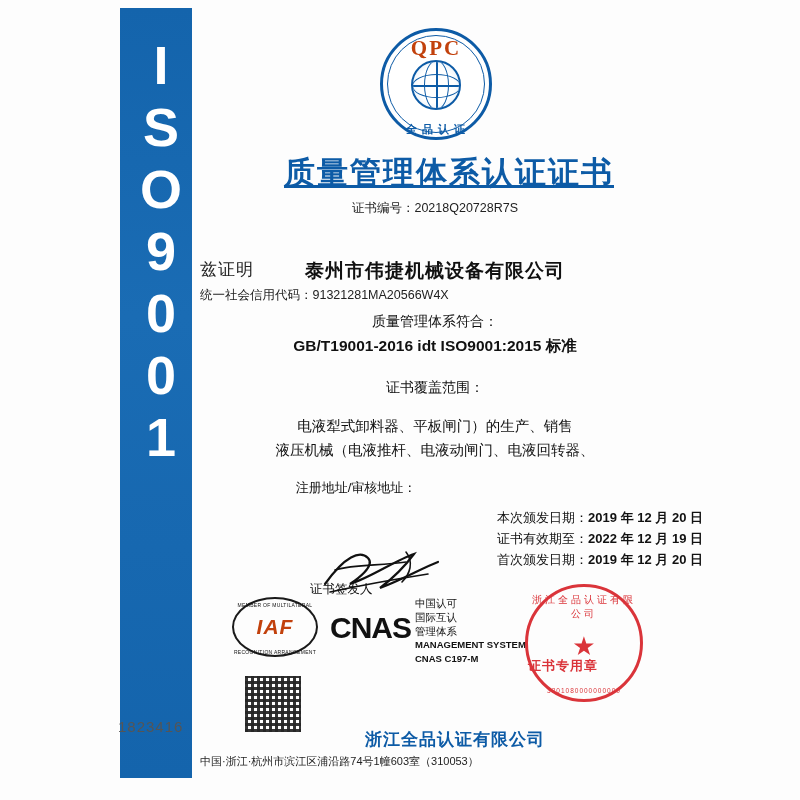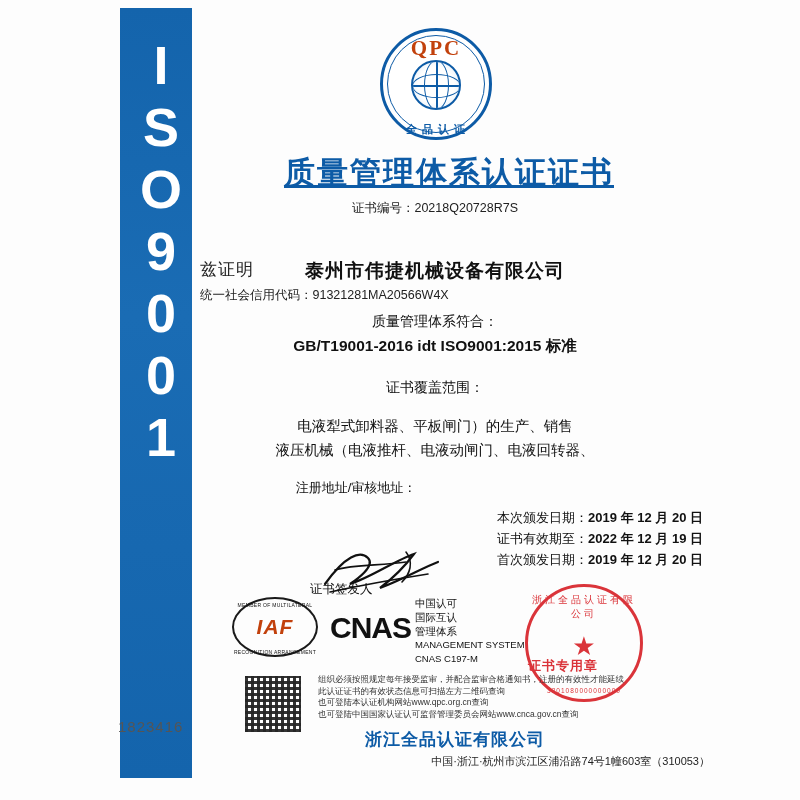--- a/index.html
+++ b/index.html
@@ -340,7 +340,7 @@
     line-height: 14px;
     color: #111;
   }
-  .cnas-block .en { font-size: 9.5px; }
+  .cnas-block .en { font-size: 9.5px; font-weight: bold; }
   
   .seal {
     position: absolute;

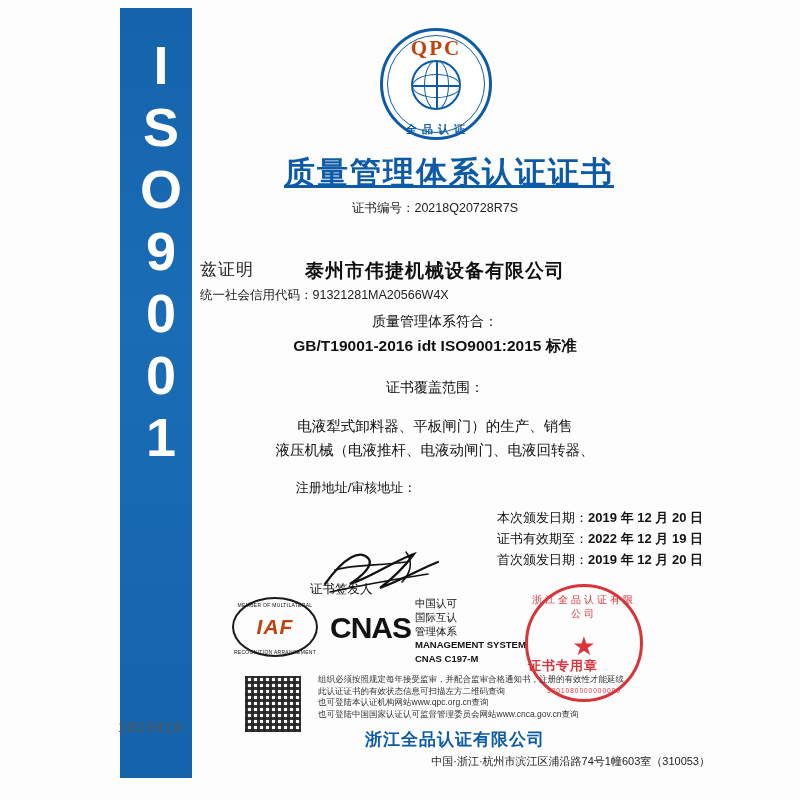--- a/index.html
+++ b/index.html
@@ -515,12 +515,6 @@
 
     <div class="qr"></div>
 
-    <div class="fineprint">
-      <div>组织必须按照规定每年接受监审，并配合监审合格通知书，注册的有效性才能延续</div>
-      <div>此认证证书的有效状态信息可扫描左方二维码查询</div>
-      <div>也可登陆本认证机构网站www.qpc.org.cn查询</div>
-      <div>也可登陆中国国家认证认可监督管理委员会网站www.cnca.gov.cn查询</div>
-    </div>
 
     <div class="footer-org">浙江全品认证有限公司</div>
     <div class="footer-addr">中国·浙江·杭州市滨江区浦沿路74号1幢603室（310053）</div>

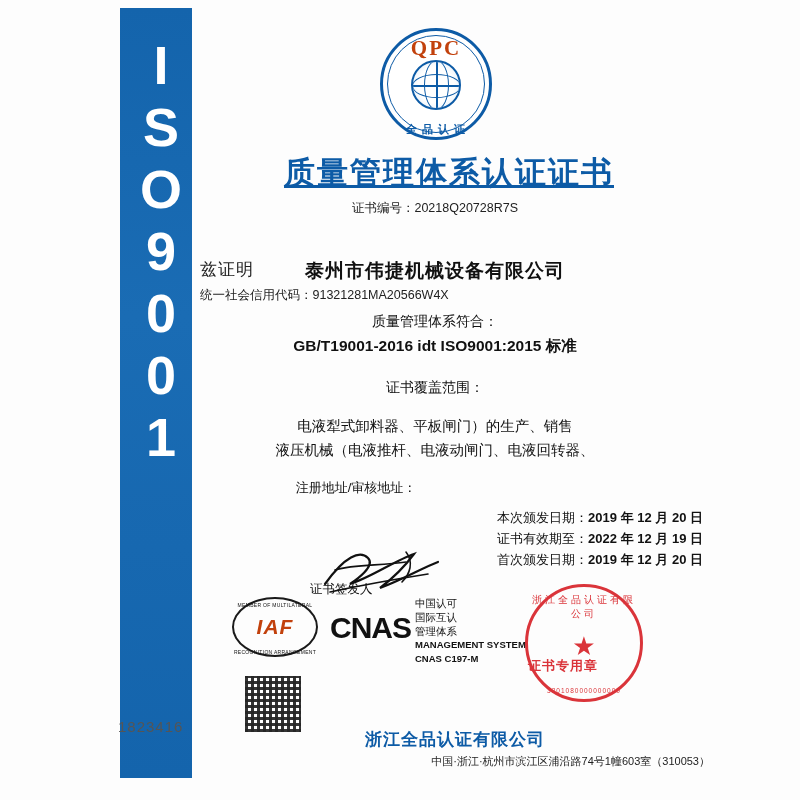--- a/index.html
+++ b/index.html
@@ -426,7 +426,7 @@
     position: absolute;
     left: 0; top: 738px;
     width: 510px;
-    text-align: right;
+    text-align: left;
     font-size: 11px;
     color: #222;
   }

